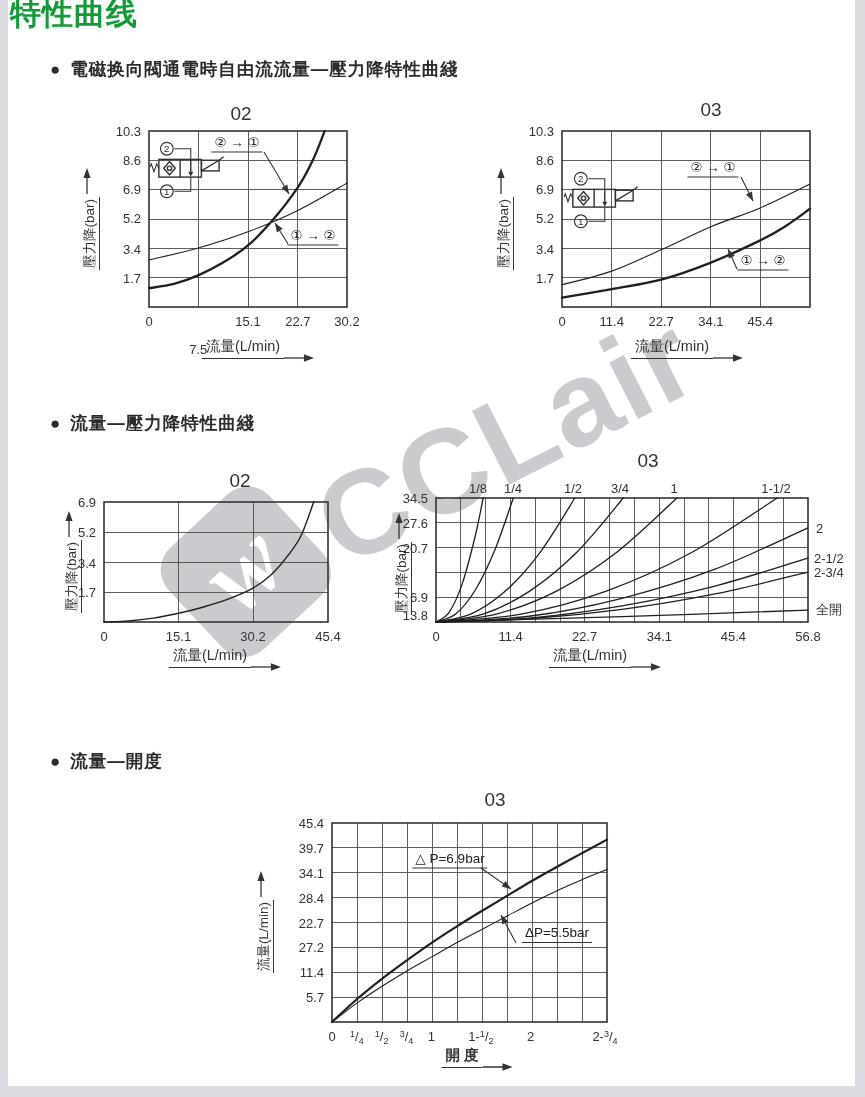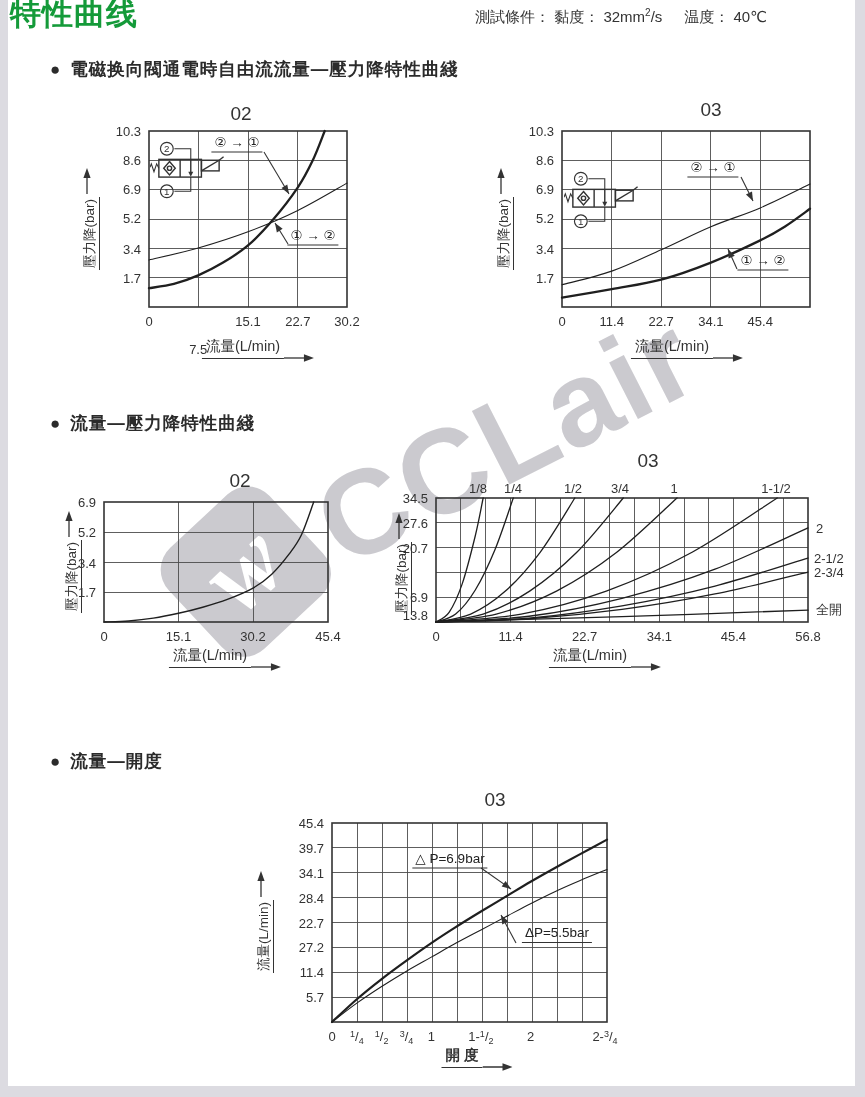--- a/index.html
+++ b/index.html
@@ -43,7 +43,6 @@
 
   <div id="main-title" style="color: rgb(20, 154, 57);">特性曲线</div>
 
-  <div id="conditions"><span>測試條件： 黏度： 32mm</span><sup>2</sup><span>/s</span><span style="display:inline-block;width:22px"></span><span>温度： 40℃</span></div>
 
   <div class="section" id="section-1" style="top: 57px;">
     <span class="bullet">●</span>

